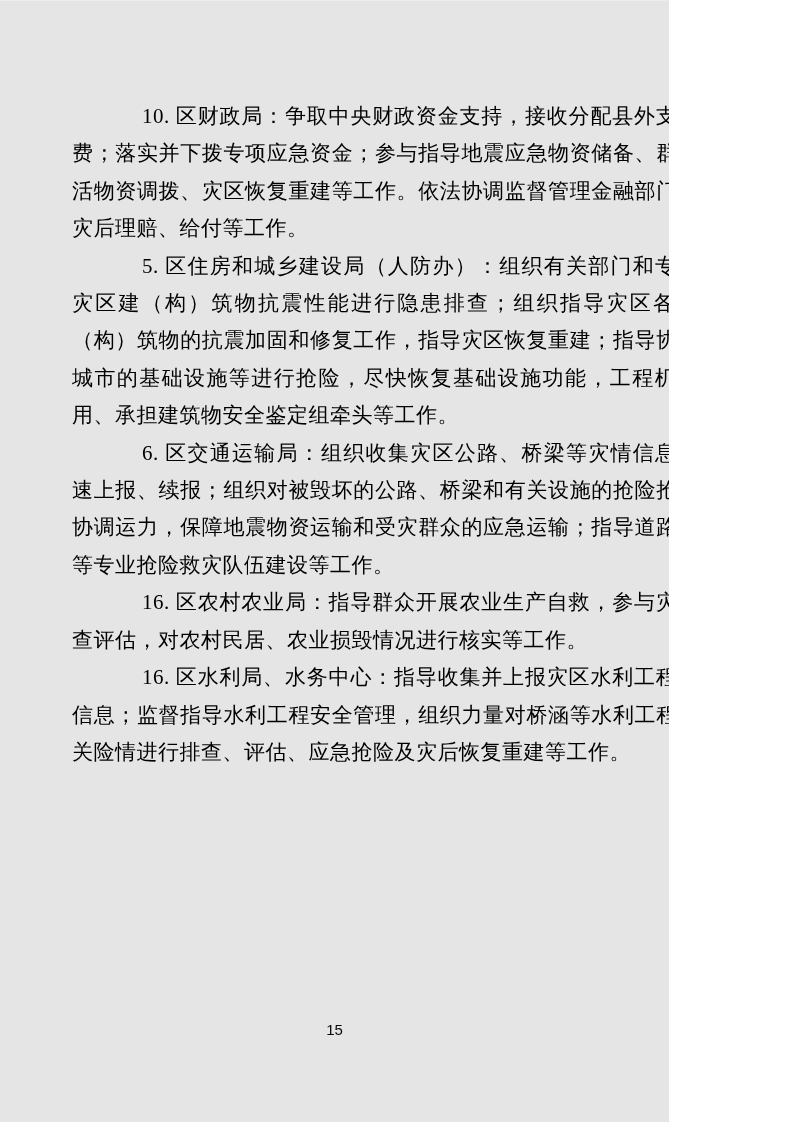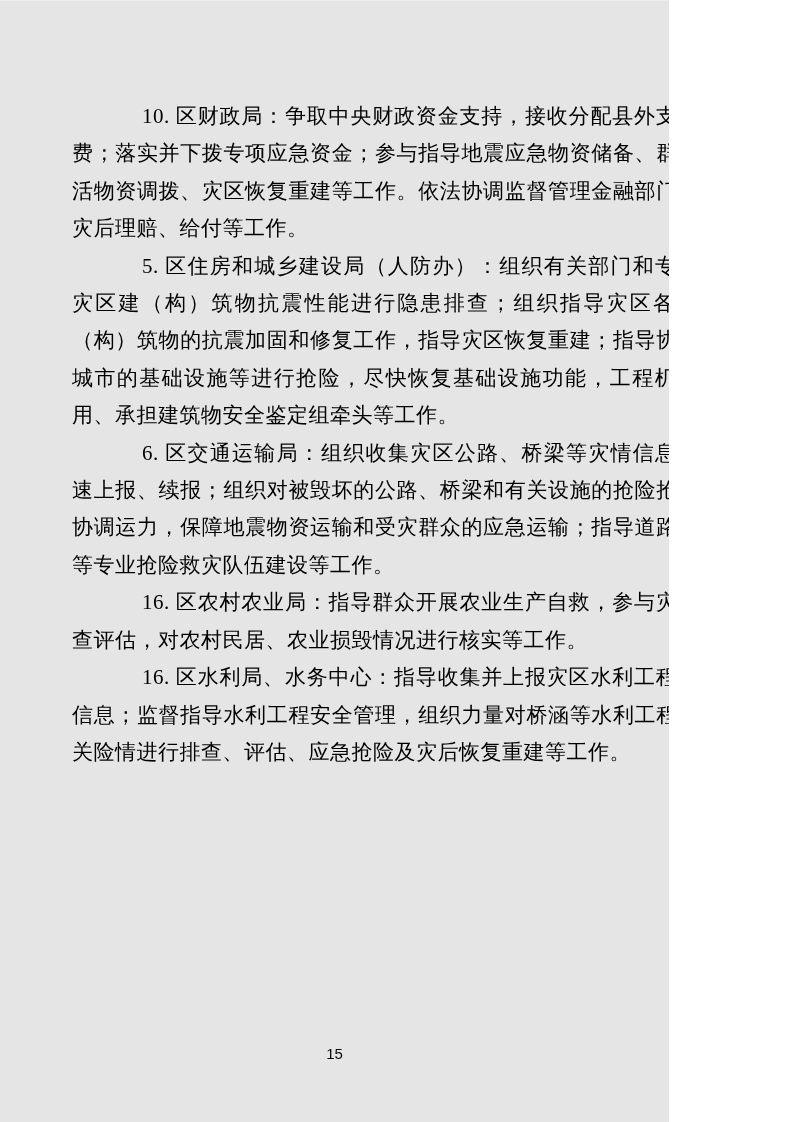--- a/index.html
+++ b/index.html
@@ -34,7 +34,7 @@
   }
   .page-number {
     position: absolute;
-    top: 1044px;
+    top: 1020px;
     left: 0;
     width: 100%;
     text-align: center;

